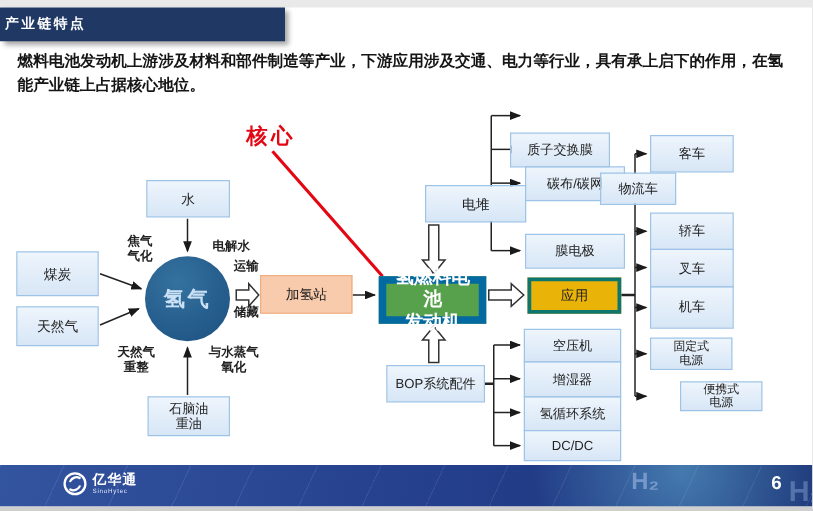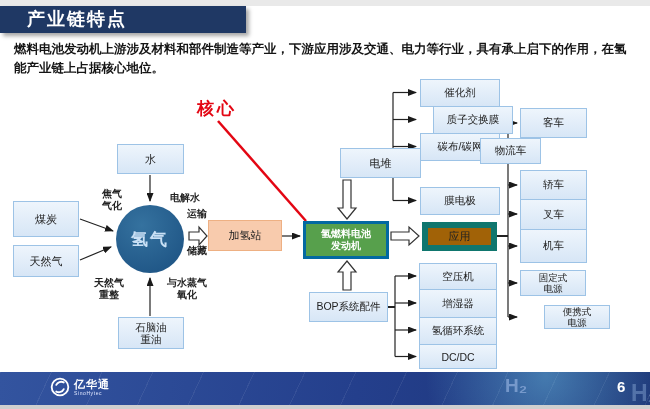--- a/index.html
+++ b/index.html
@@ -7,9 +7,9 @@
   .strip-top { position:absolute; left:0; top:0; width:650px; height:6px; background:#e9e9e9; }
   .strip-bottom { position:absolute; left:0; top:405px; width:650px; height:4px; background:#cfcfcf; }
 
-  .title-bar { position:absolute; left:0; top:6px; width:246px; height:27px; background:#1f3864;
-    color:#fff; font-size:18px; font-weight:bold; letter-spacing:2px; line-height:27px;
-    padding-left:27px; box-sizing:border-box; box-shadow:3px 3px 4px rgba(0,0,0,.35); }
+  .title-bar { position:absolute; left:0; top:6px; width:228px; height:27px; background:#1f3864;
+    color:#fff; font-size:11px; font-weight:bold; letter-spacing:2px; line-height:27px;
+    padding-left:4px; box-sizing:border-box; box-shadow:3px 3px 4px rgba(0,0,0,.35); }
   .body-text { position:absolute; left:14px; top:40px; width:624px; font-size:12.5px;
     font-weight:600; color:#151515; line-height:1.55; }
 

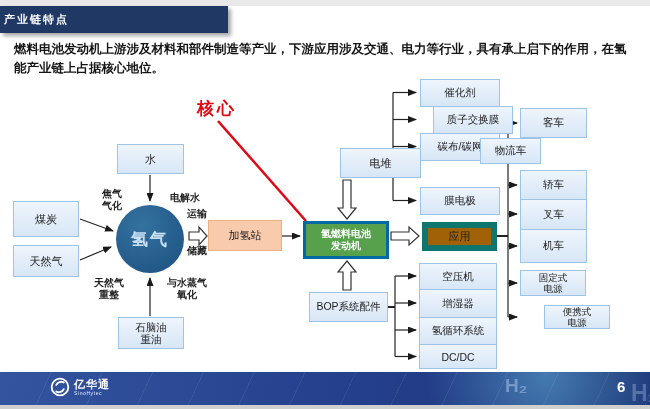--- a/index.html
+++ b/index.html
@@ -136,7 +136,6 @@
   <div class="box b-blue sm" style="left:309px;top:292px;width:79px;height:30px;">BOP系统配件</div>
   <div class="box b-green-light" style="left:422px;top:222px;width:75px;height:29px;">应用</div>
 
-  <div class="box b-blue sm" style="left:420px;top:79px;width:80px;height:28px;">催化剂</div>
   <div class="box b-blue sm" style="left:433px;top:106px;width:80px;height:28px;">质子交换膜</div>
   <div class="box b-blue sm" style="left:420px;top:133px;width:80px;height:28px;">碳布/碳网</div>
   <div class="box b-blue sm" style="left:420px;top:187px;width:80px;height:28px;">膜电极</div>

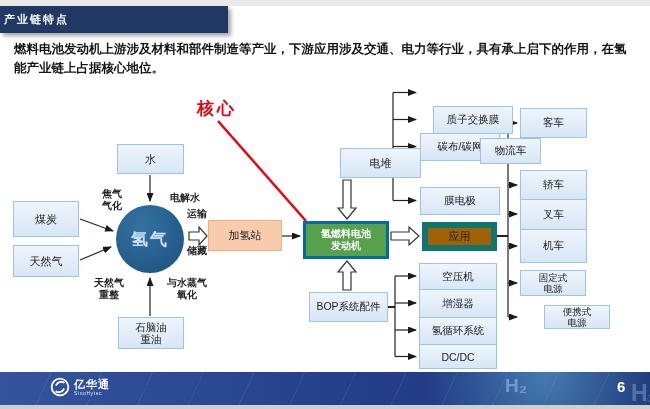--- a/index.html
+++ b/index.html
@@ -136,7 +136,7 @@
   <div class="box b-blue sm" style="left:309px;top:292px;width:79px;height:30px;">BOP系统配件</div>
   <div class="box b-green-light" style="left:422px;top:222px;width:75px;height:29px;">应用</div>
 
-  <div class="box b-blue sm" style="left:433px;top:106px;width:80px;height:28px;">质子交换膜</div>
+  <div class="box b-blue sm" style="left:408px;top:106px;width:80px;height:28px;">质子交换膜</div>
   <div class="box b-blue sm" style="left:420px;top:133px;width:80px;height:28px;">碳布/碳网</div>
   <div class="box b-blue sm" style="left:420px;top:187px;width:80px;height:28px;">膜电极</div>
 

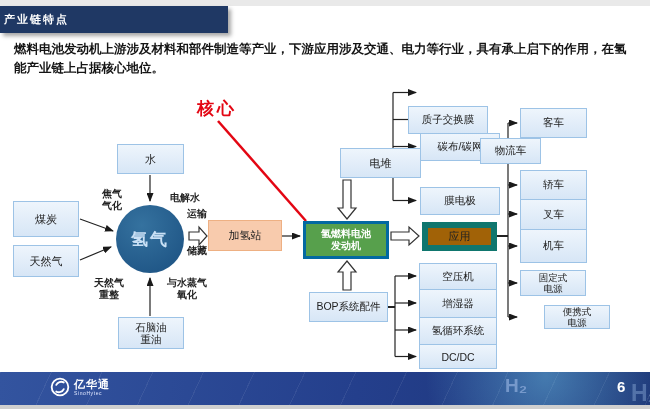--- a/index.html
+++ b/index.html
@@ -22,8 +22,8 @@
     justify-content:center; text-align:center; color:#222; font-size:11px; }
   .b-blue { background:linear-gradient(180deg,#eef5fc,#d7e6f6); border:1px solid #9dc3e6; }
   .b-peach { background:#f8cbad; border:1px solid #eeb083; }
-  .b-green-dark { background:#57a04c; border:3px solid #0369a1; color:#fff; font-weight:bold;
-    font-size:10px; }
+  .b-green-dark { background:#57a04c; border:6px solid #0369a1; color:#fff; font-weight:bold;
+    font-size:15px; }
   .b-green-light { background:#a16207; border:6px solid #0f766e; }
   .two-line { white-space:pre-line; line-height:1.18; }
   .sm { font-size:10.5px; }

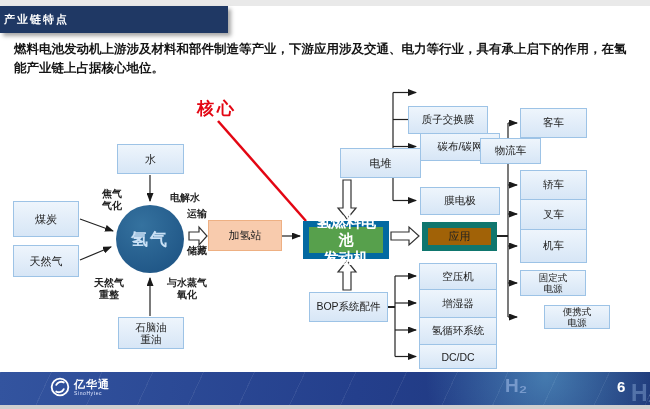--- a/index.html
+++ b/index.html
@@ -24,7 +24,7 @@
   .b-peach { background:#f8cbad; border:1px solid #eeb083; }
   .b-green-dark { background:#57a04c; border:6px solid #0369a1; color:#fff; font-weight:bold;
     font-size:15px; }
-  .b-green-light { background:#a16207; border:6px solid #0f766e; }
+  .b-green-light { background:#eab308; border:3px solid #0f766e; }
   .two-line { white-space:pre-line; line-height:1.18; }
   .sm { font-size:10.5px; }
   .xs { font-size:9.5px; }

